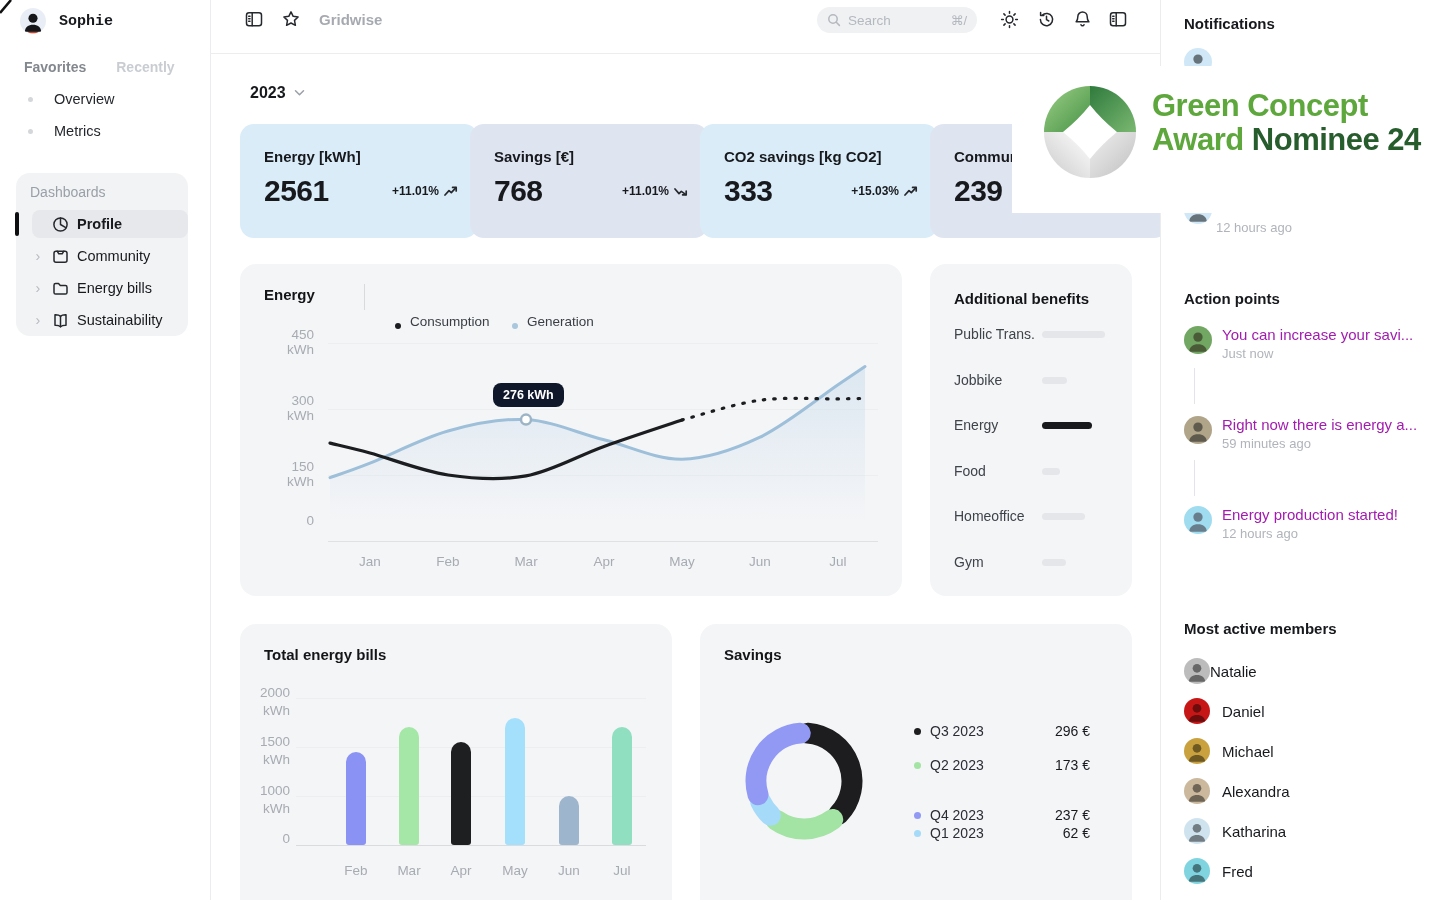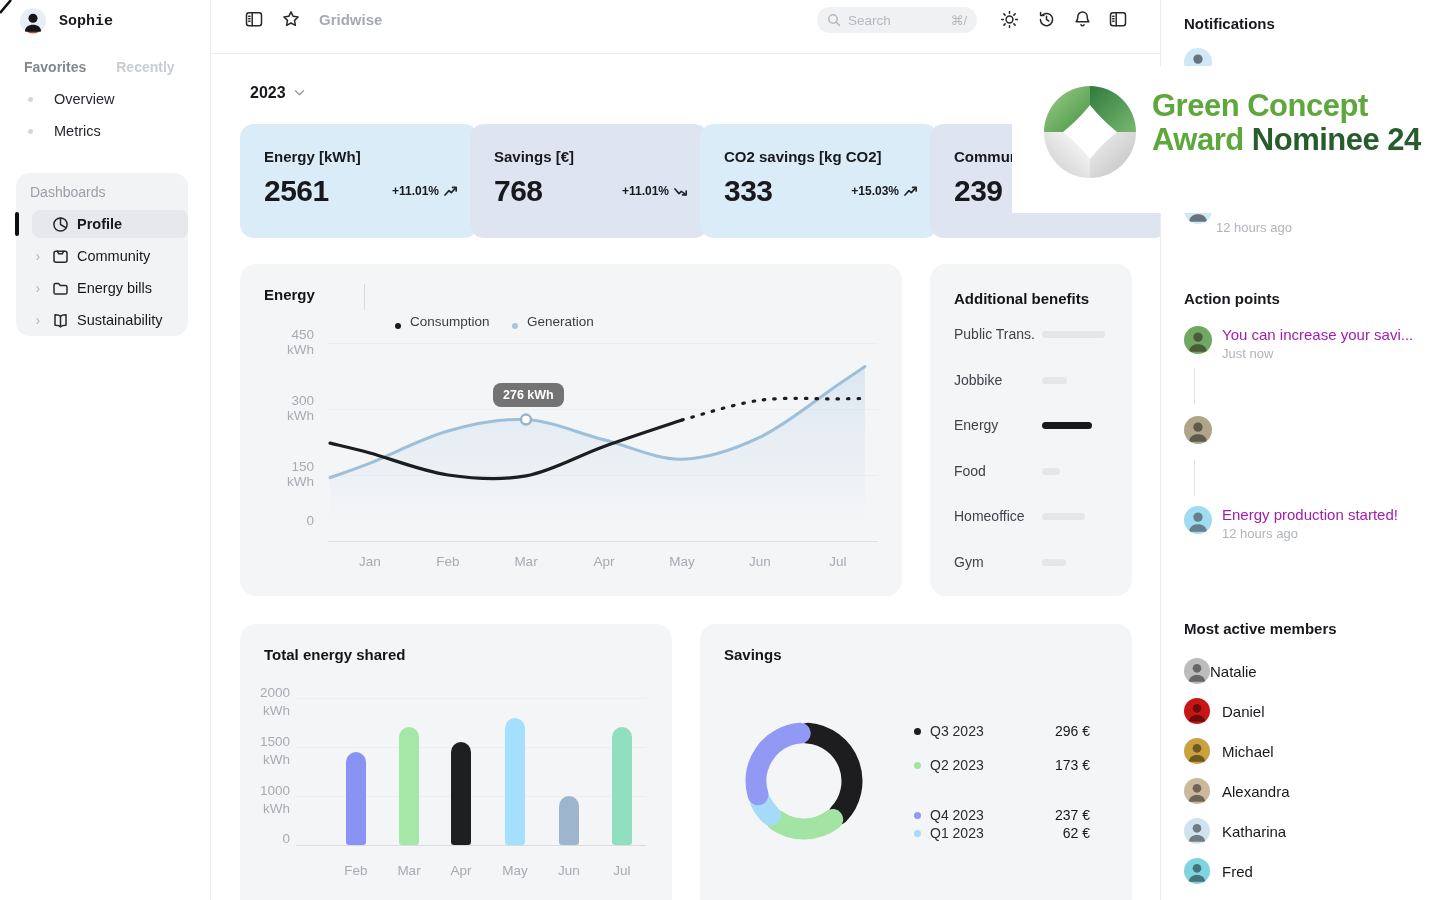--- a/index.html
+++ b/index.html
@@ -59,7 +59,7 @@
   .tick-c{width:44px;text-align:center;}
   .legend-dot{width:7px;height:7px;border-radius:50%;display:inline-block;flex:none;}
   .eg-legend{position:absolute;top:28px;display:flex;align-items:flex-end;gap:9px;font-size:13.5px;color:#3a3e44;margin-top:22px;}
-  .tooltip{position:absolute;background:#737373;color:#fff;font-size:12.5px;font-weight:600;padding:5px 10px;border-radius:8px;white-space:nowrap;}
+  .tooltip{position:absolute;background:#0f172a;color:#fff;font-size:12.5px;font-weight:600;padding:5px 10px;border-radius:8px;white-space:nowrap;}
 
   .ben-row{position:absolute;left:24px;width:154px;height:20px;display:flex;align-items:center;}
   .ben-label{font-size:14px;color:#3f434a;flex:none;}

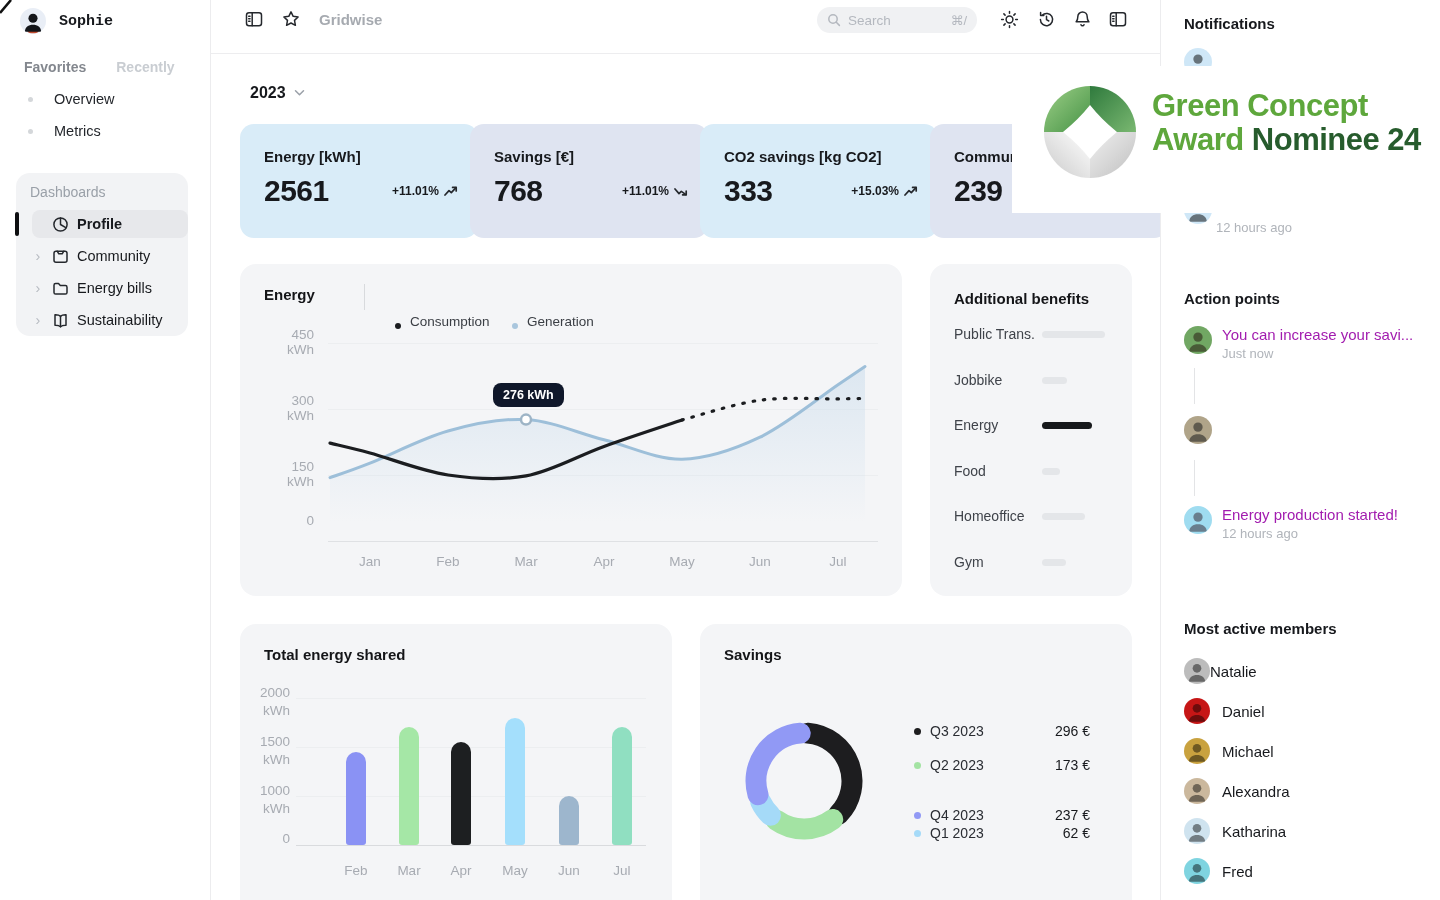--- a/index.html
+++ b/index.html
@@ -426,6 +426,10 @@
           <circle cx="12" cy="9.5" r="4" fill="rgba(30,30,30,0.55)"></circle>
           <path d="M4.5,22 c0-4.2 3.3-6.4 7.5-6.4 s7.5,2.2 7.5,6.4 Z" fill="rgba(30,30,30,0.55)"></path>
         </svg>
+    </div>
+    <div>
+      <div class="ap-title">Right now there is energy a...</div>
+      <div class="ap-time">59 minutes ago</div>
     </div>
   </div>
   <div class="connector" style="top:460px;height:36px;"></div>

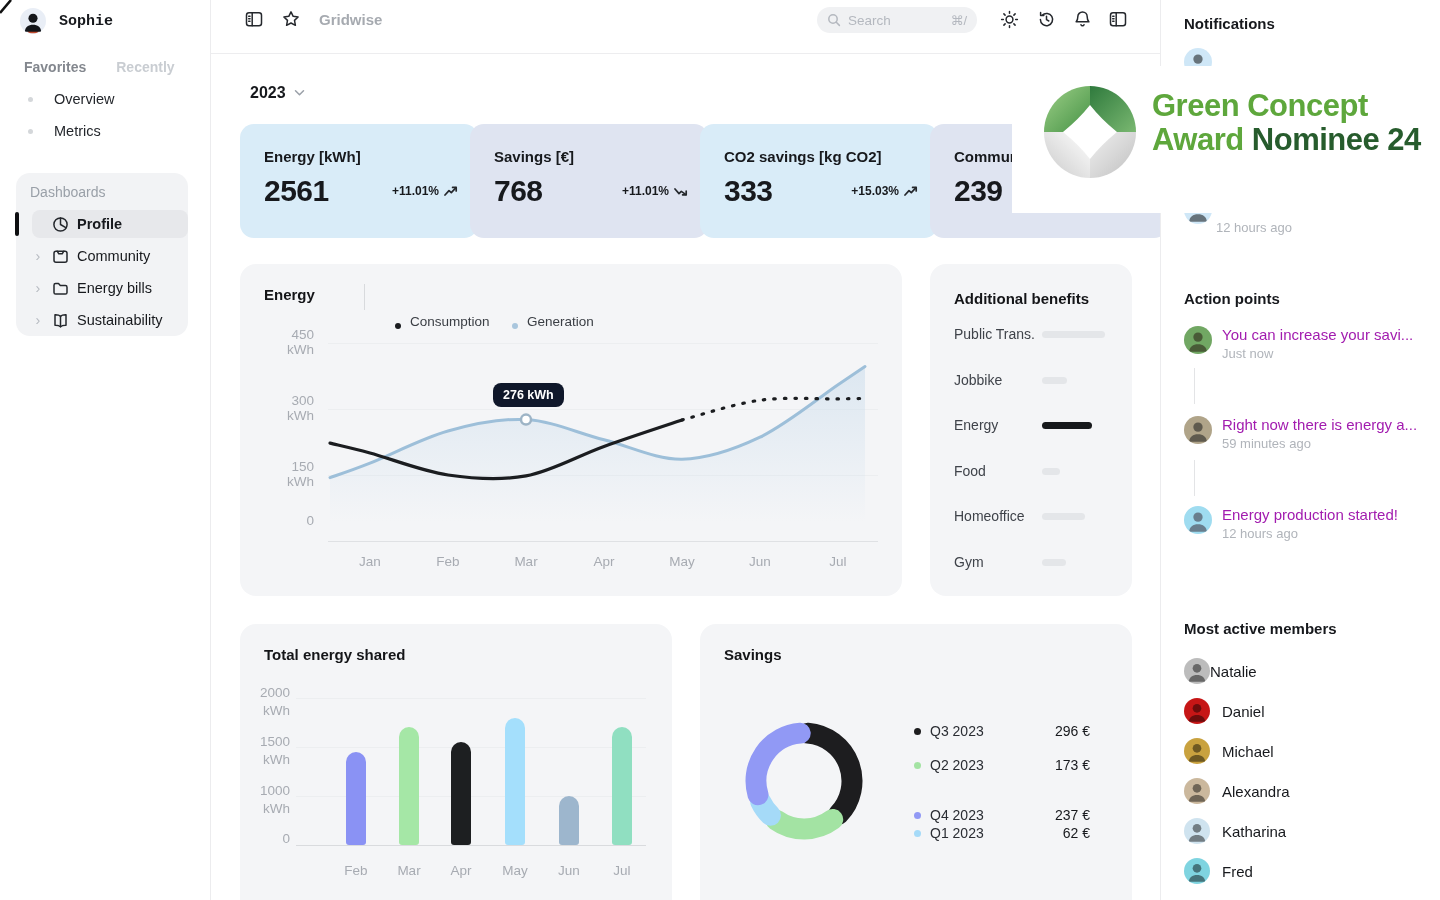--- a/index.html
+++ b/index.html
@@ -326,7 +326,7 @@
 </div>
 
 <div class="panel" style="left:240px;top:624px;width:432px;height:292px;">
-  <div class="panel-title">Total energy shared</div>
+  <div class="panel-title">Total energy bills</div>
   <div class="gridline" style="left:56px;top:74px;width:350px;"></div>
   <div class="gridline" style="left:56px;top:123px;width:350px;"></div>
   <div class="gridline" style="left:56px;top:172px;width:350px;"></div>

